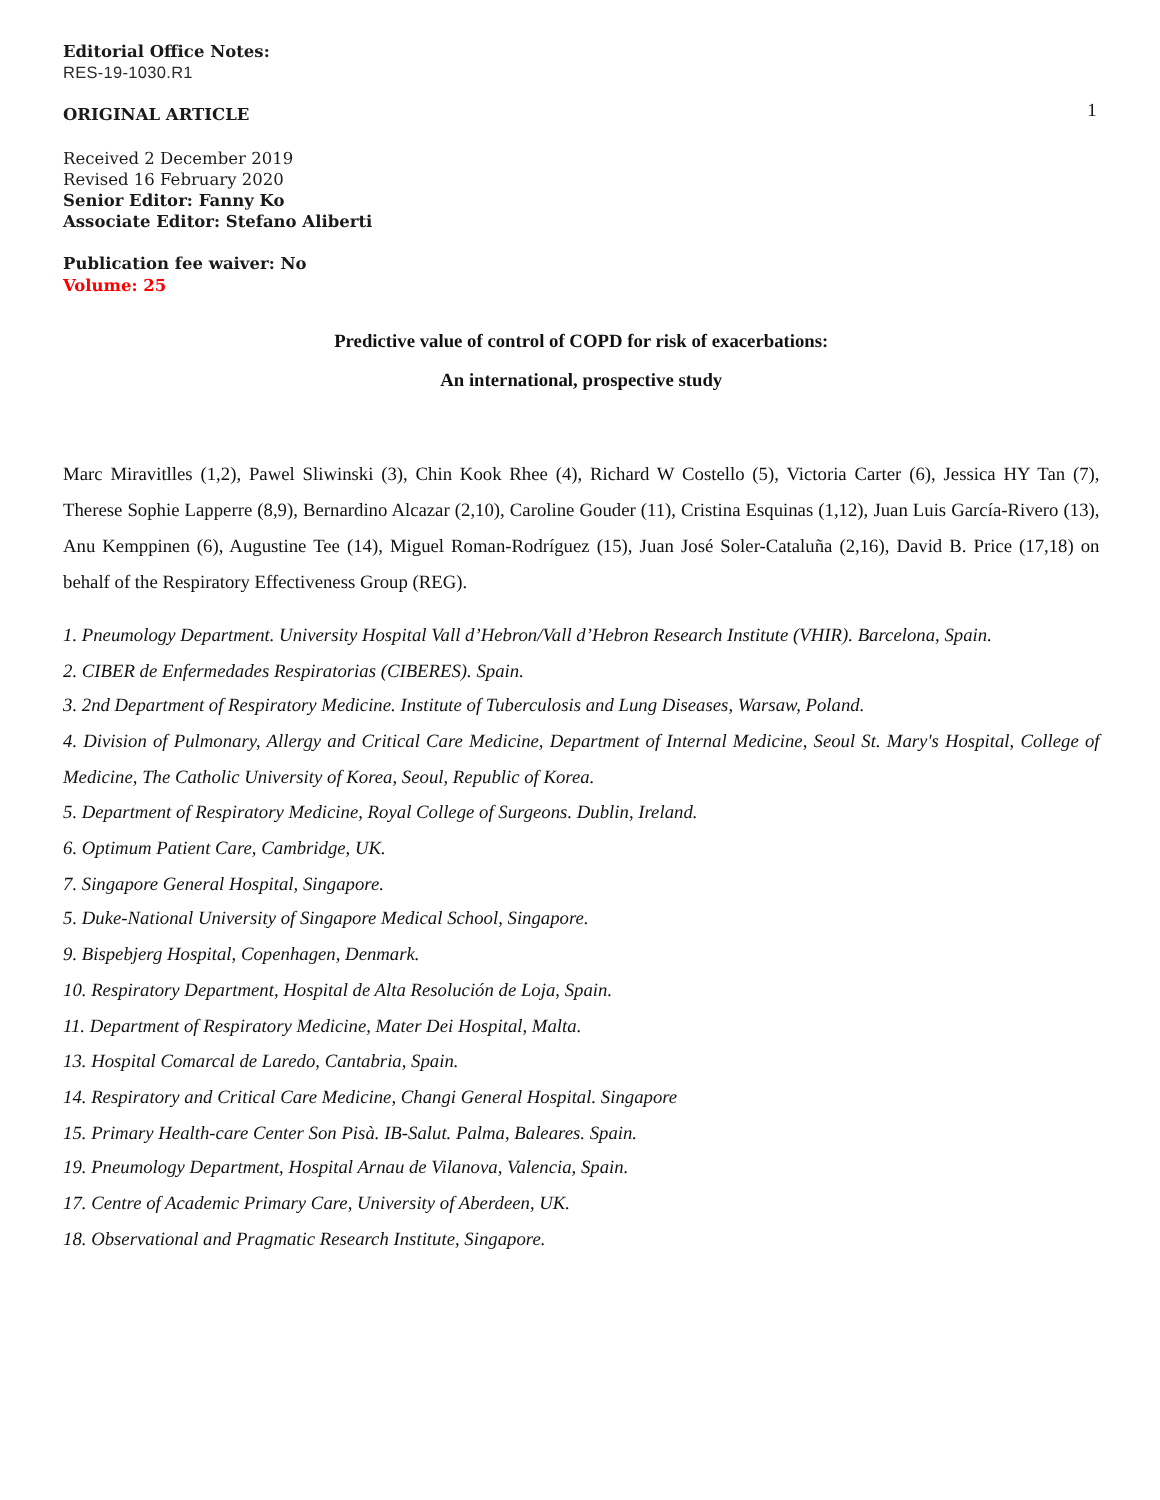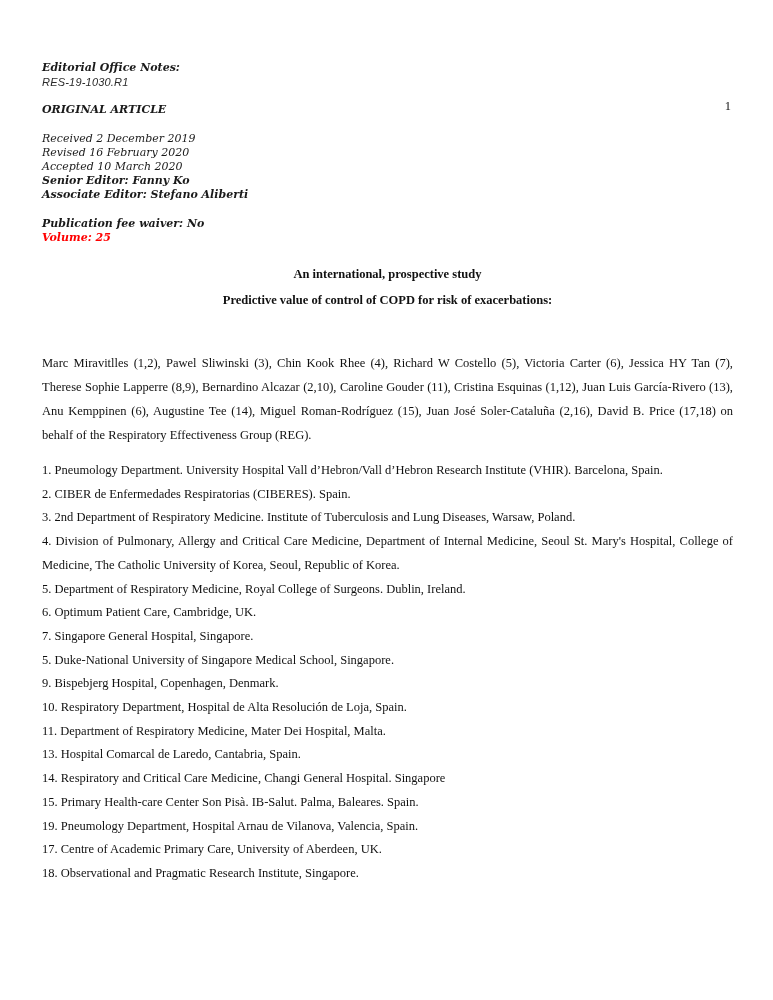--- a/index.html
+++ b/index.html
@@ -31,12 +31,11 @@
 
   
   .editorial {
-    margin-top: 61px;
+    margin-top: 28px;
     font-family: "DejaVu Serif", serif;
     font-size: 11px;
     line-height: 14.2px;
     color: #1a1a1a;
-    font-style: italic;
   }
   .editorial .bold { font-weight: bold; }
   .eo-id {

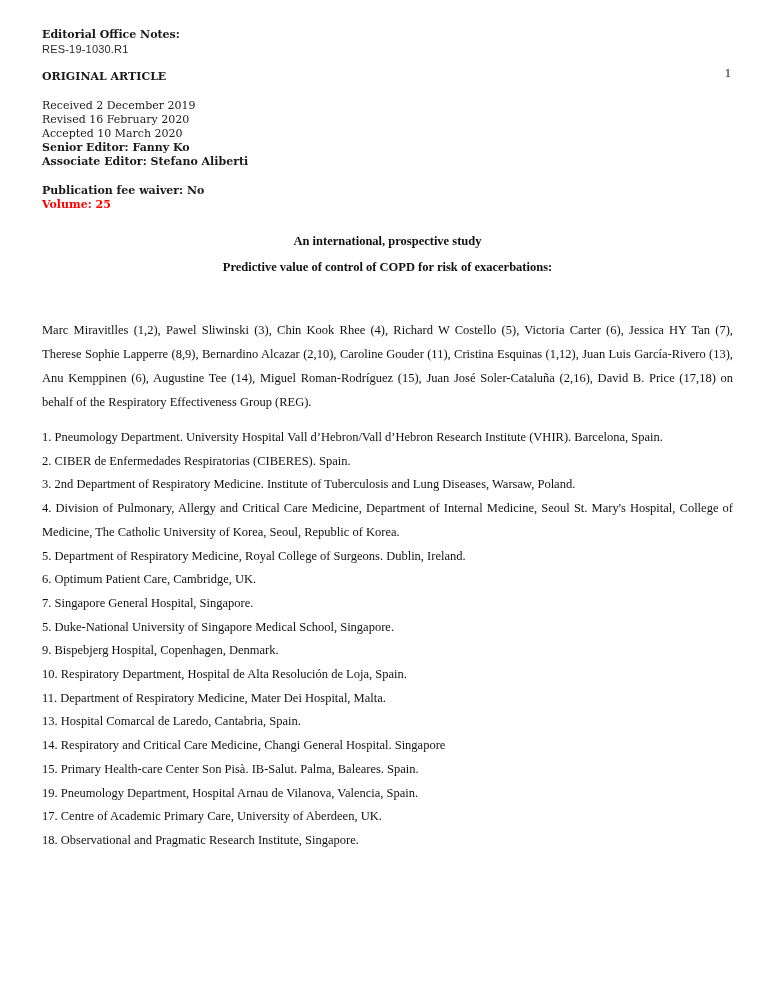--- a/index.html
+++ b/index.html
@@ -92,7 +92,6 @@
       <div class="eo-history-block">
         <p>Received 2 December 2019</p>
         <p>Revised 16 February 2020</p>
-        <p>Accepted 10 March 2020</p>
         <p class="bold">Senior Editor: Fanny Ko</p>
         <p class="bold">Associate Editor: Stefano Aliberti</p>
       </div>

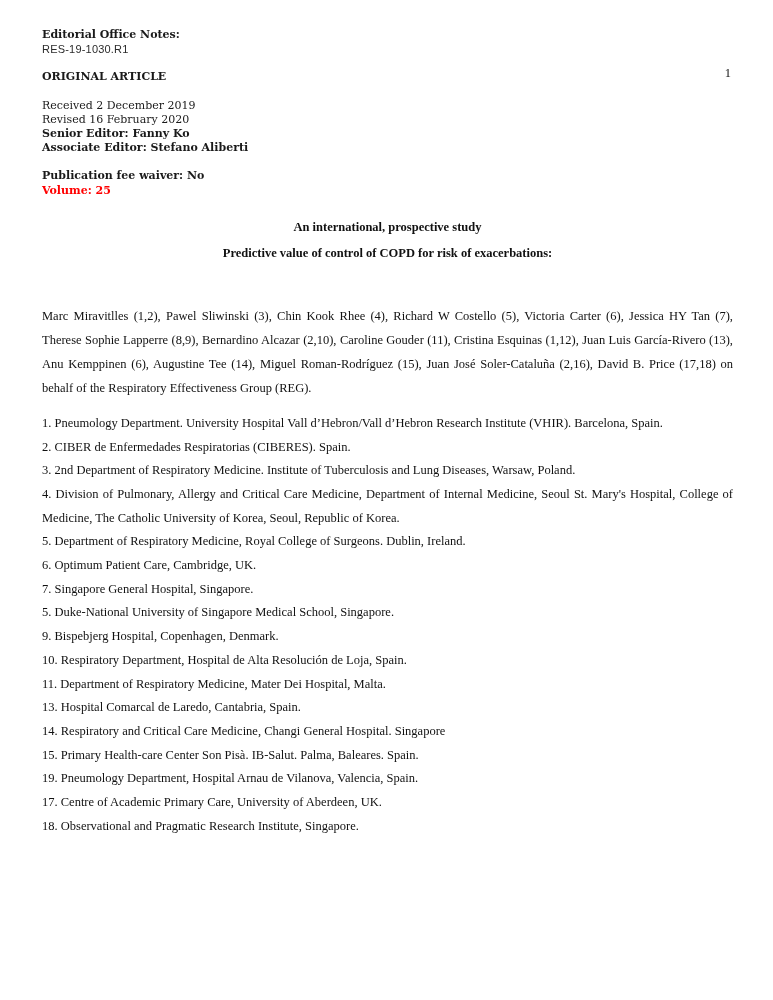--- a/index.html
+++ b/index.html
@@ -100,8 +100,8 @@
     </div>
 
     <div class="title-block">
+      <p>Predictive value of control of COPD for risk of exacerbations:</p>
       <p>An international, prospective study</p>
-      <p>Predictive value of control of COPD for risk of exacerbations:</p>
     </div>
 
     <p class="authors">Marc Miravitlles (1,2), Pawel Sliwinski (3), Chin Kook Rhee (4), Richard W Costello (5), Victoria Carter (6), Jessica HY Tan (7), Therese Sophie Lapperre (8,9), Bernardino Alcazar (2,10), Caroline Gouder (11), Cristina Esquinas (1,12), Juan Luis García-Rivero (13), Anu Kemppinen (6), Augustine Tee (14), Miguel Roman-Rodríguez (15), Juan José Soler-Cataluña (2,16), David B. Price (17,18) on behalf of the Respiratory Effectiveness Group (REG).</p>

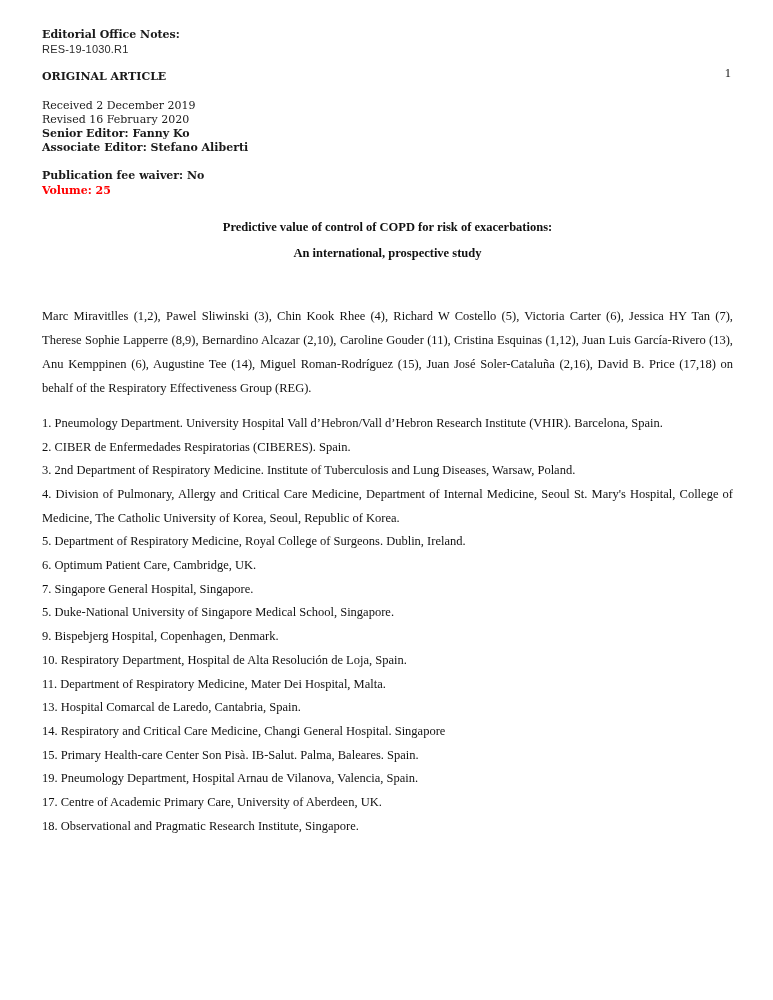--- a/index.html
+++ b/index.html
@@ -74,6 +74,7 @@
   }
   .affiliations p {
     text-align: justify;
+    font-style: italic;
   }
 </style>
 </head>

